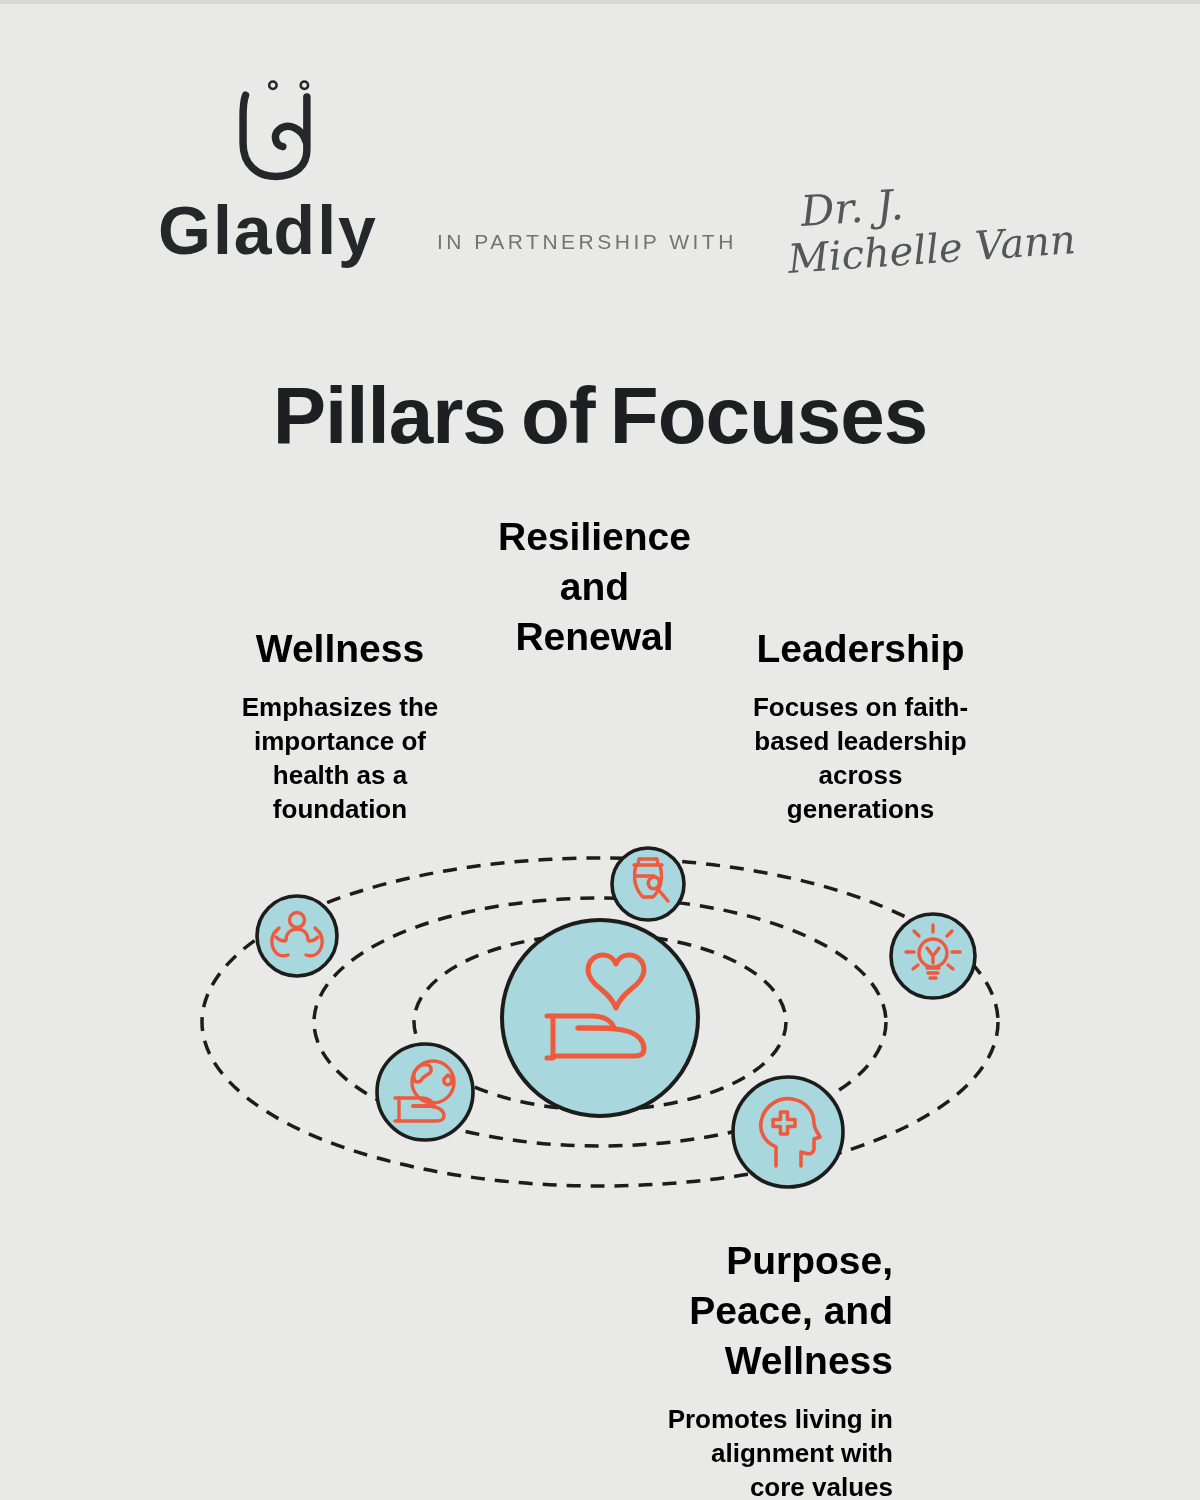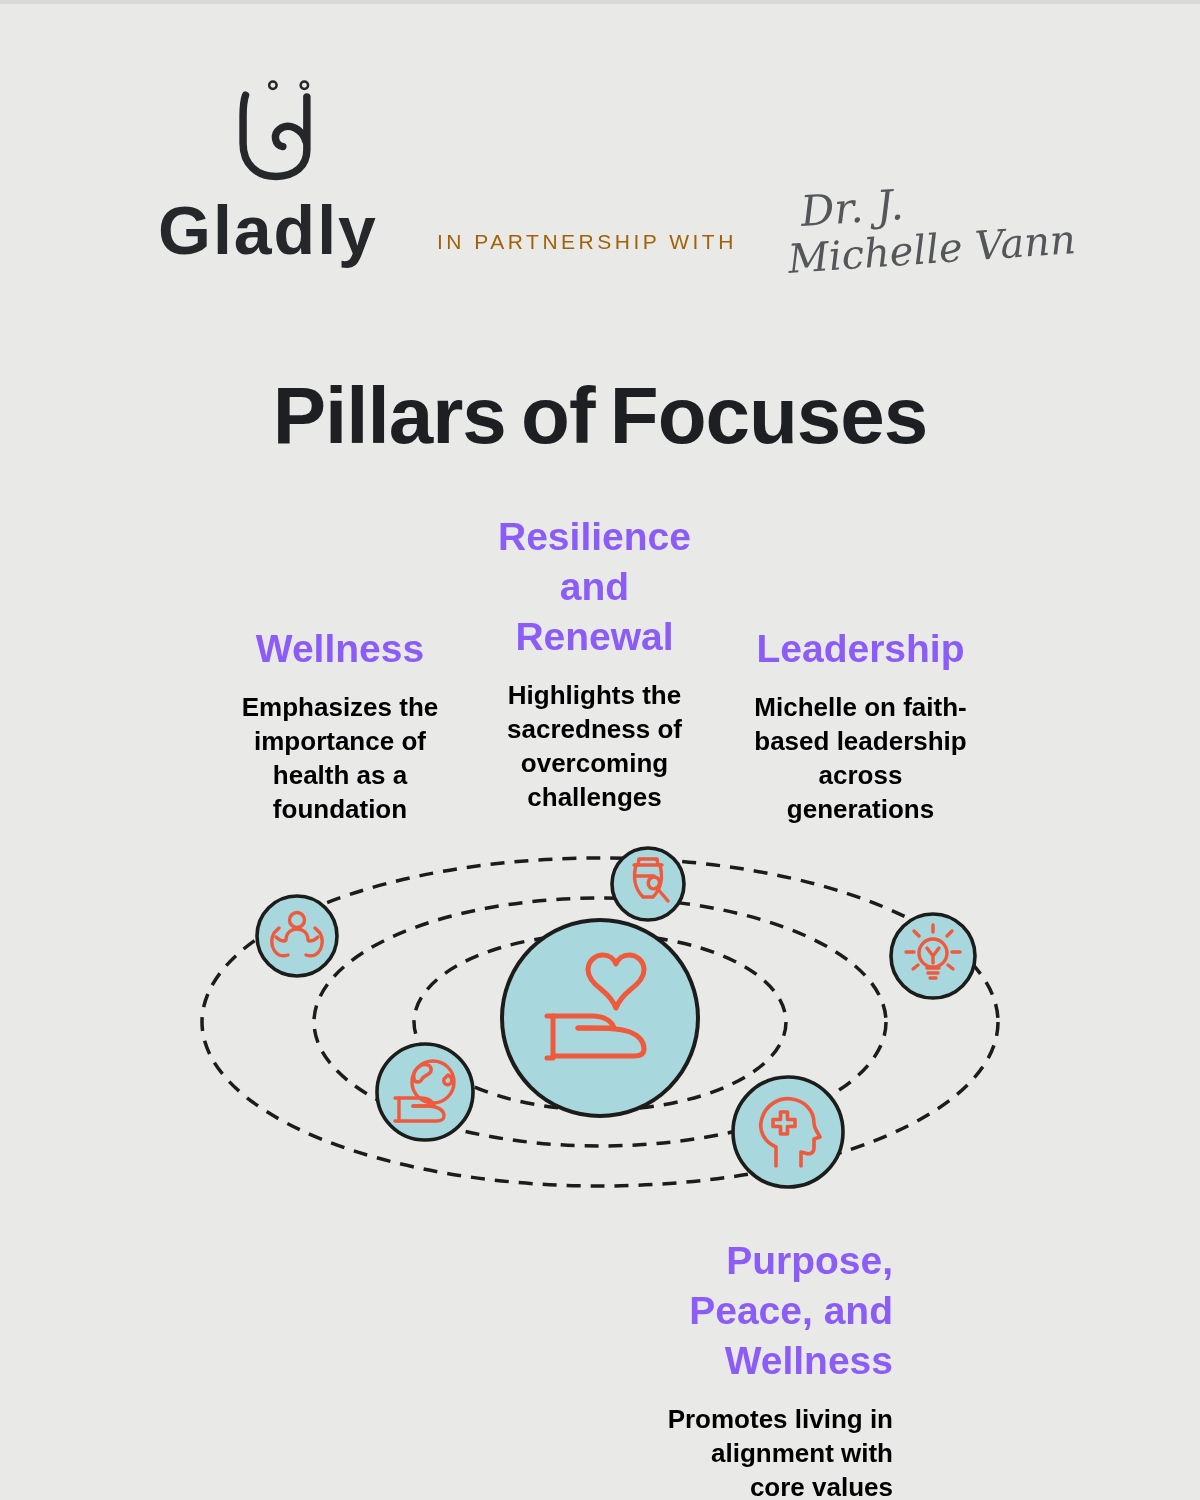--- a/index.html
+++ b/index.html
@@ -13,7 +13,7 @@
   .brand{position:absolute;left:158px;top:192px;font-size:68px;line-height:1;
          font-weight:600;letter-spacing:2px;color:#26272b;}
   .partner{position:absolute;left:437px;top:226px;font-size:21px;letter-spacing:3.5px;
-           font-weight:500;color:#a16207;}
+           font-weight:500;color:#737373;}
   .signature{position:absolute;left:786px;top:176px;width:290px;color:#55565a;
              font-family:"DejaVu Serif",serif;font-style:italic;transform:rotate(-4deg);}
   .sig1{font-size:42px;line-height:1.1;padding-left:16px;}

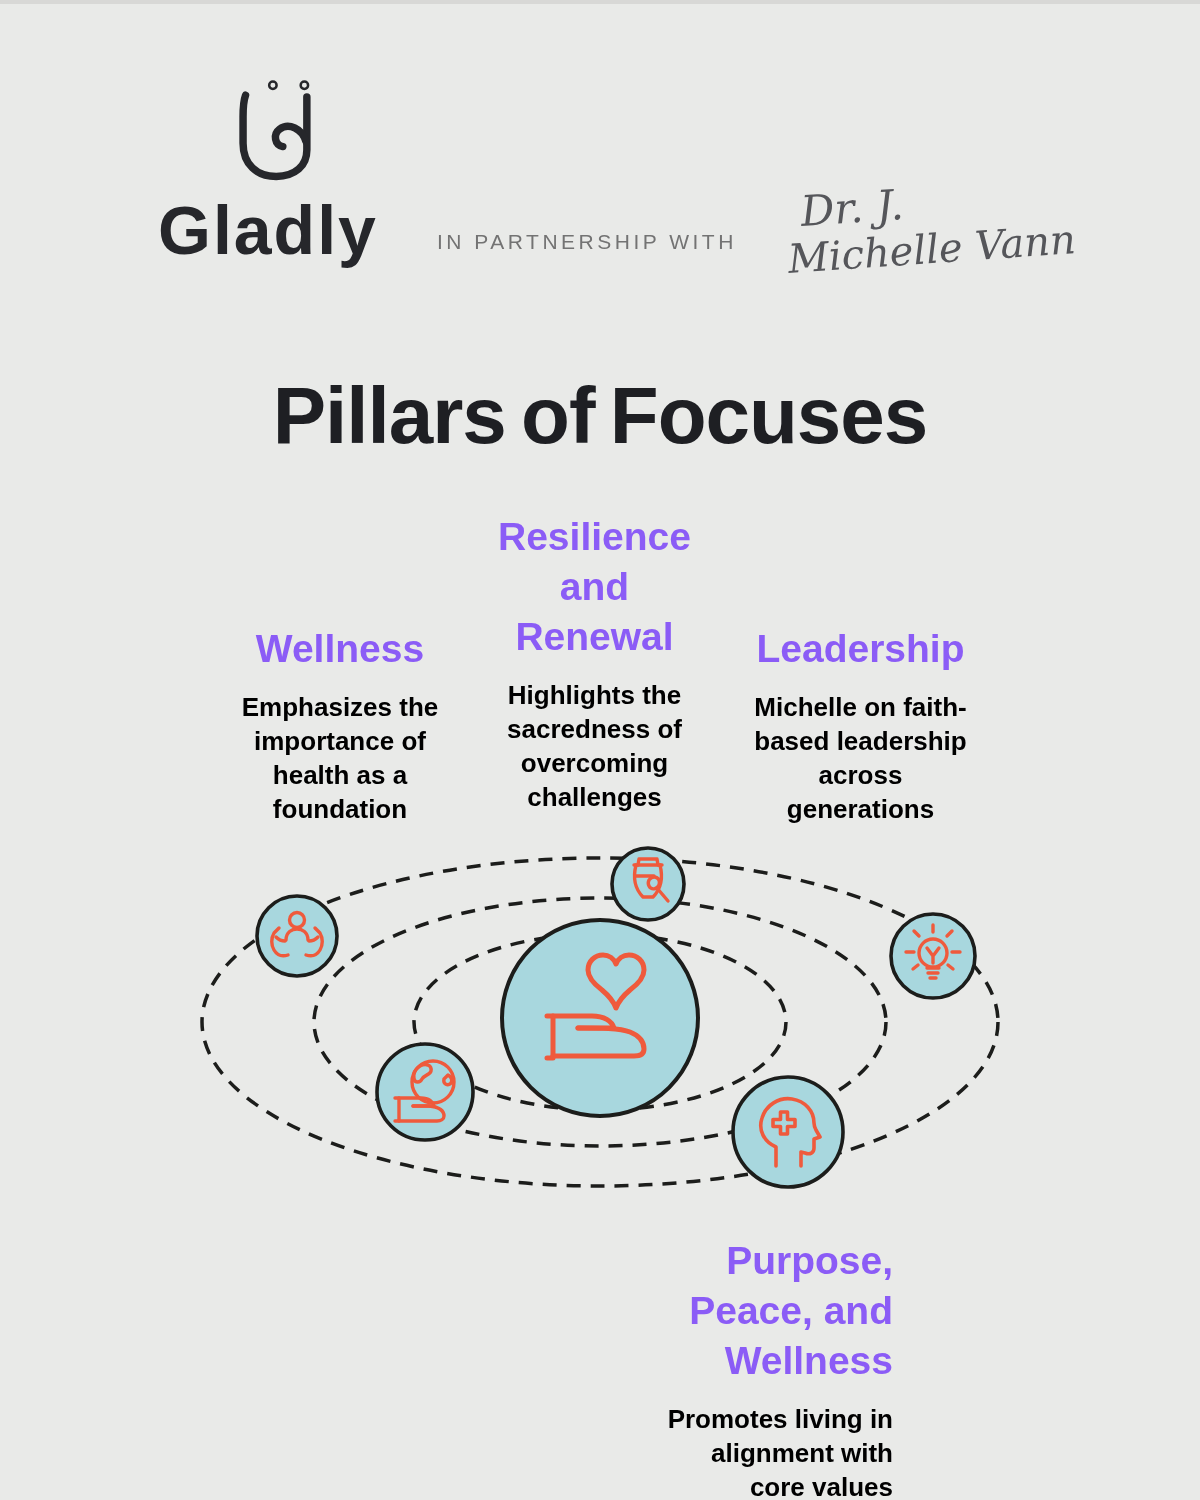--- a/index.html
+++ b/index.html
@@ -23,7 +23,7 @@
          font-size:80px;font-weight:800;letter-spacing:-1px;word-spacing:-6px;color:#1e1f23;}
   
   .pillar{position:absolute;text-align:center;}
-  .pillar h2{margin:0;font-size:39px;line-height:50px;font-weight:700;color:#8b5cf6;
+  .pillar h2{margin:0;font-size:39px;line-height:50px;font-weight:700;color:#000000;
              white-space:pre-line;}
   .pillar p{margin:16px 0 0 0;font-size:26px;line-height:34px;font-weight:600;color:#000000;
             white-space:pre-line;}

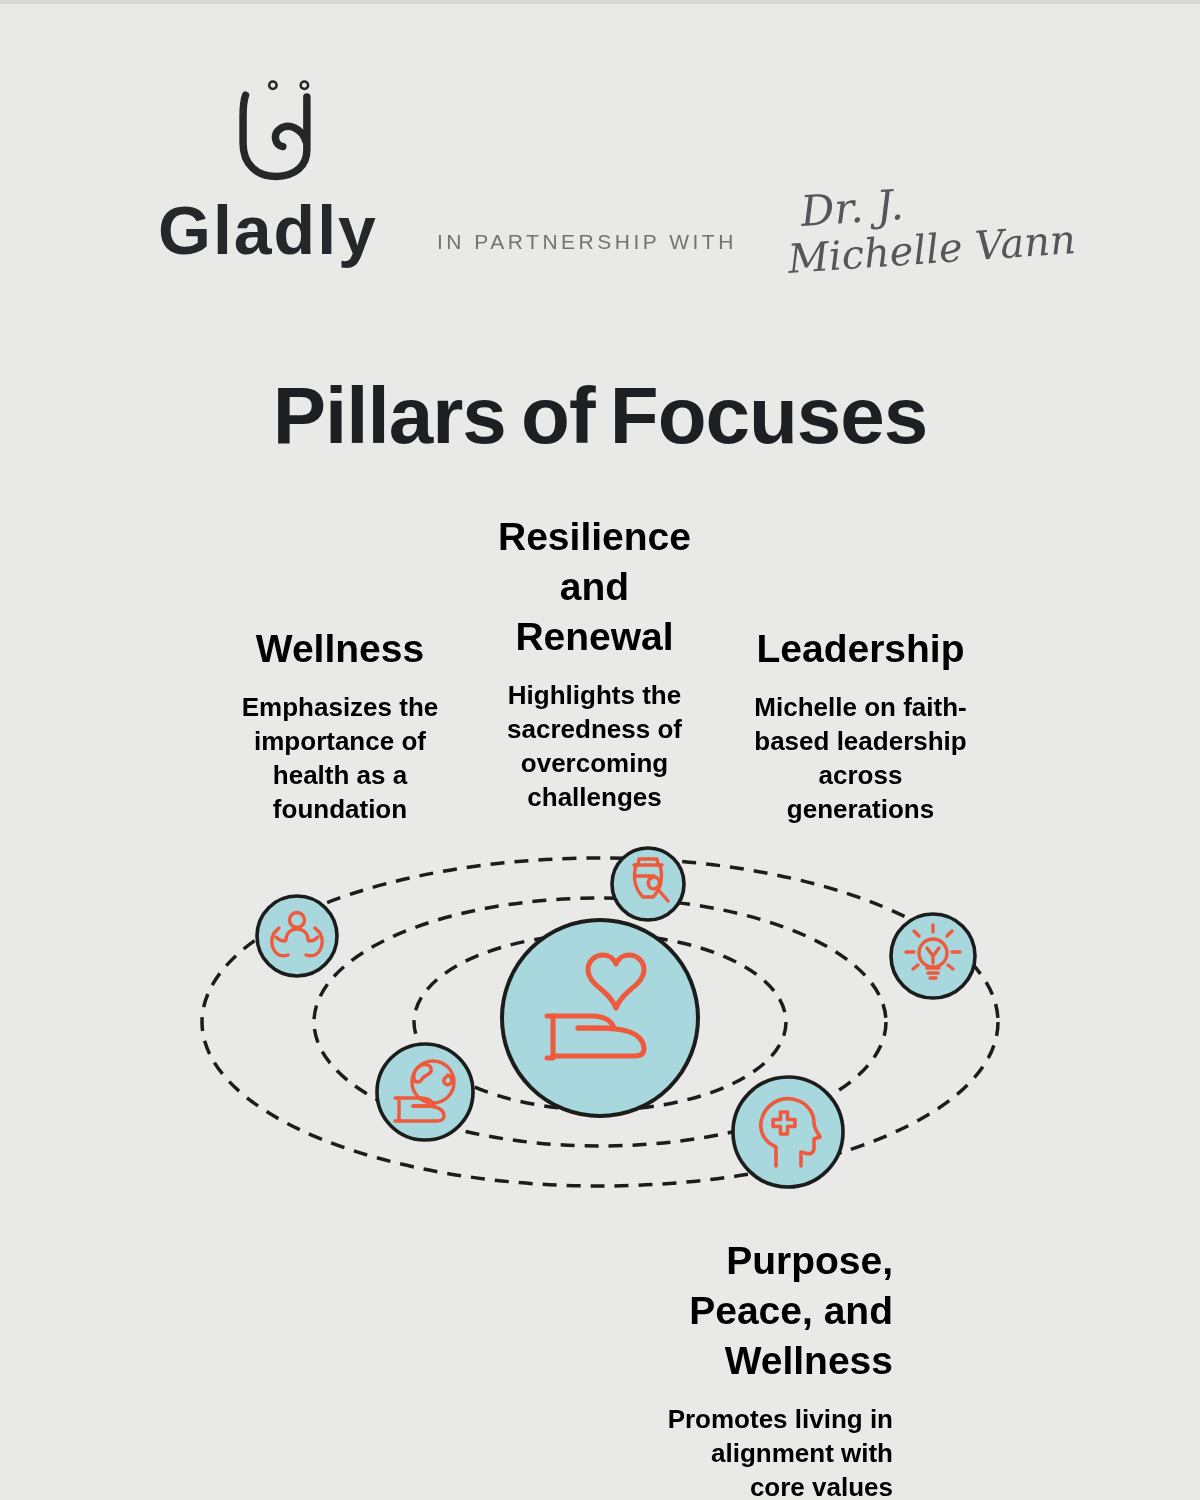--- a/index.html
+++ b/index.html
@@ -72,10 +72,6 @@
     <h2>Resilience
 and
 Renewal</h2>
-    <p>Highlights the
-sacredness of
-overcoming
-challenges</p>
   </div>
   <div class="pillar p-leadership">
     <h2>Leadership</h2>

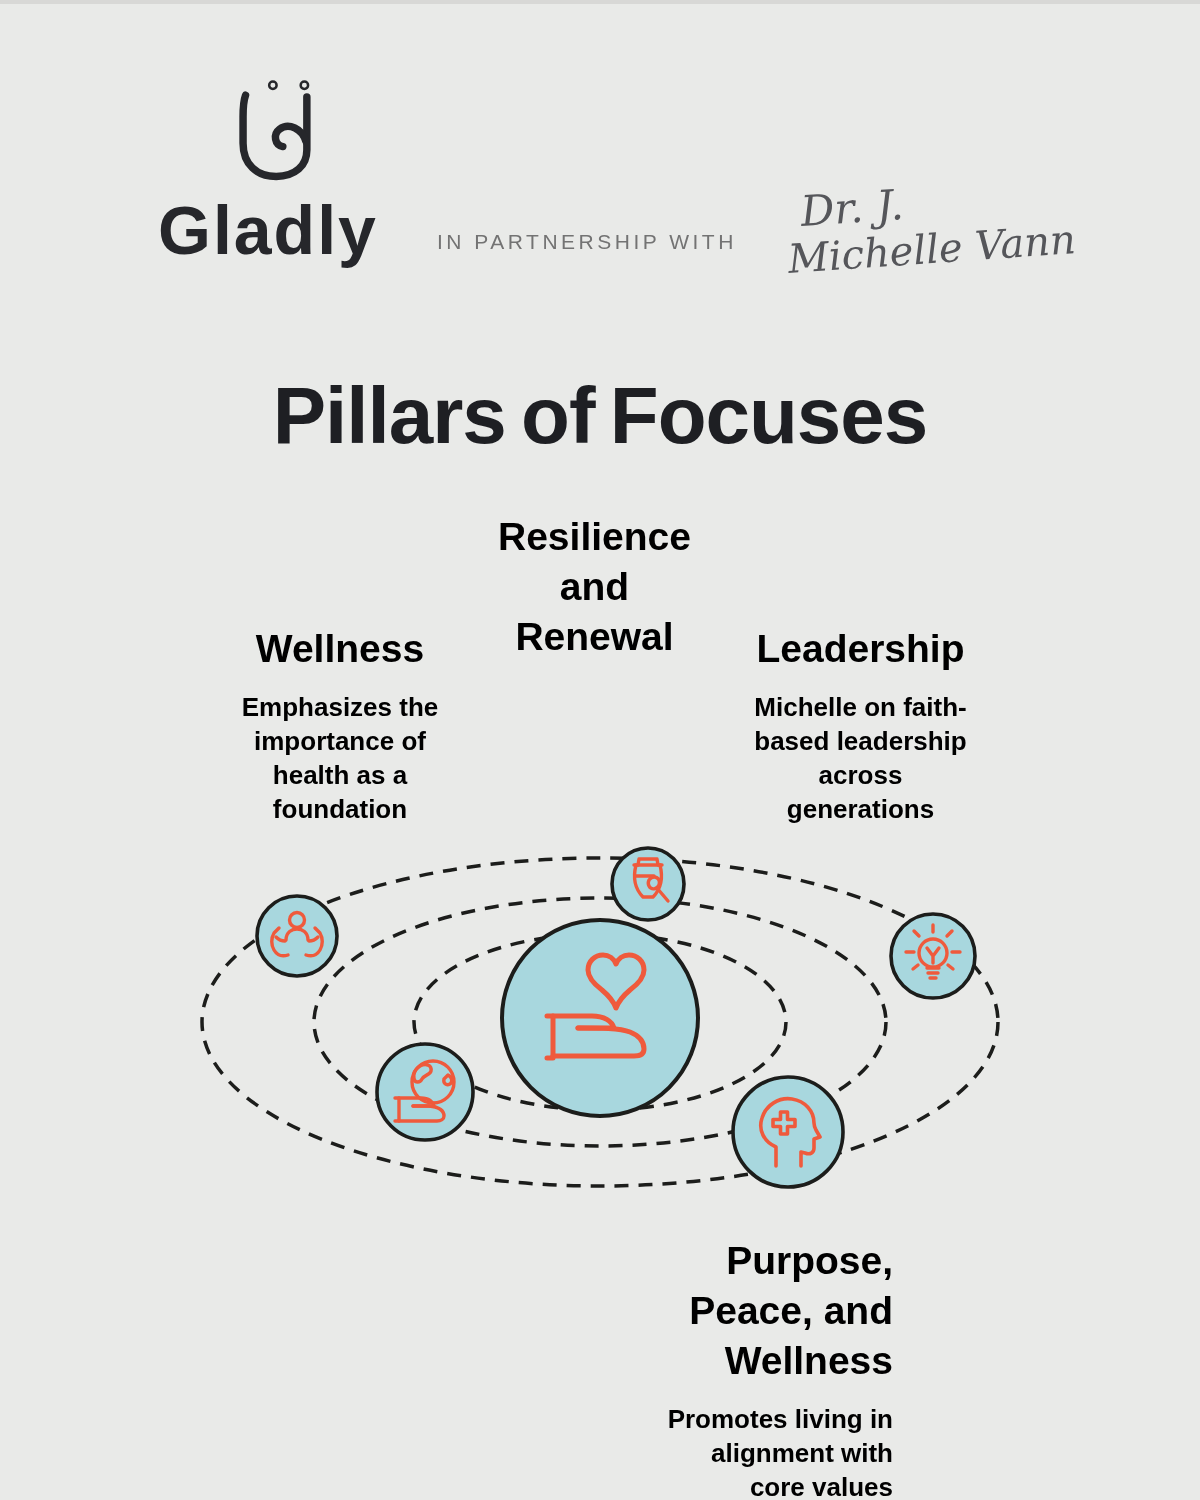--- a/index.html
+++ b/index.html
@@ -75,7 +75,7 @@
   </div>
   <div class="pillar p-leadership">
     <h2>Leadership</h2>
-    <p>Michelle on faith-
+    <p>Focuses on faith-
 based leadership
 across
 generations</p>

